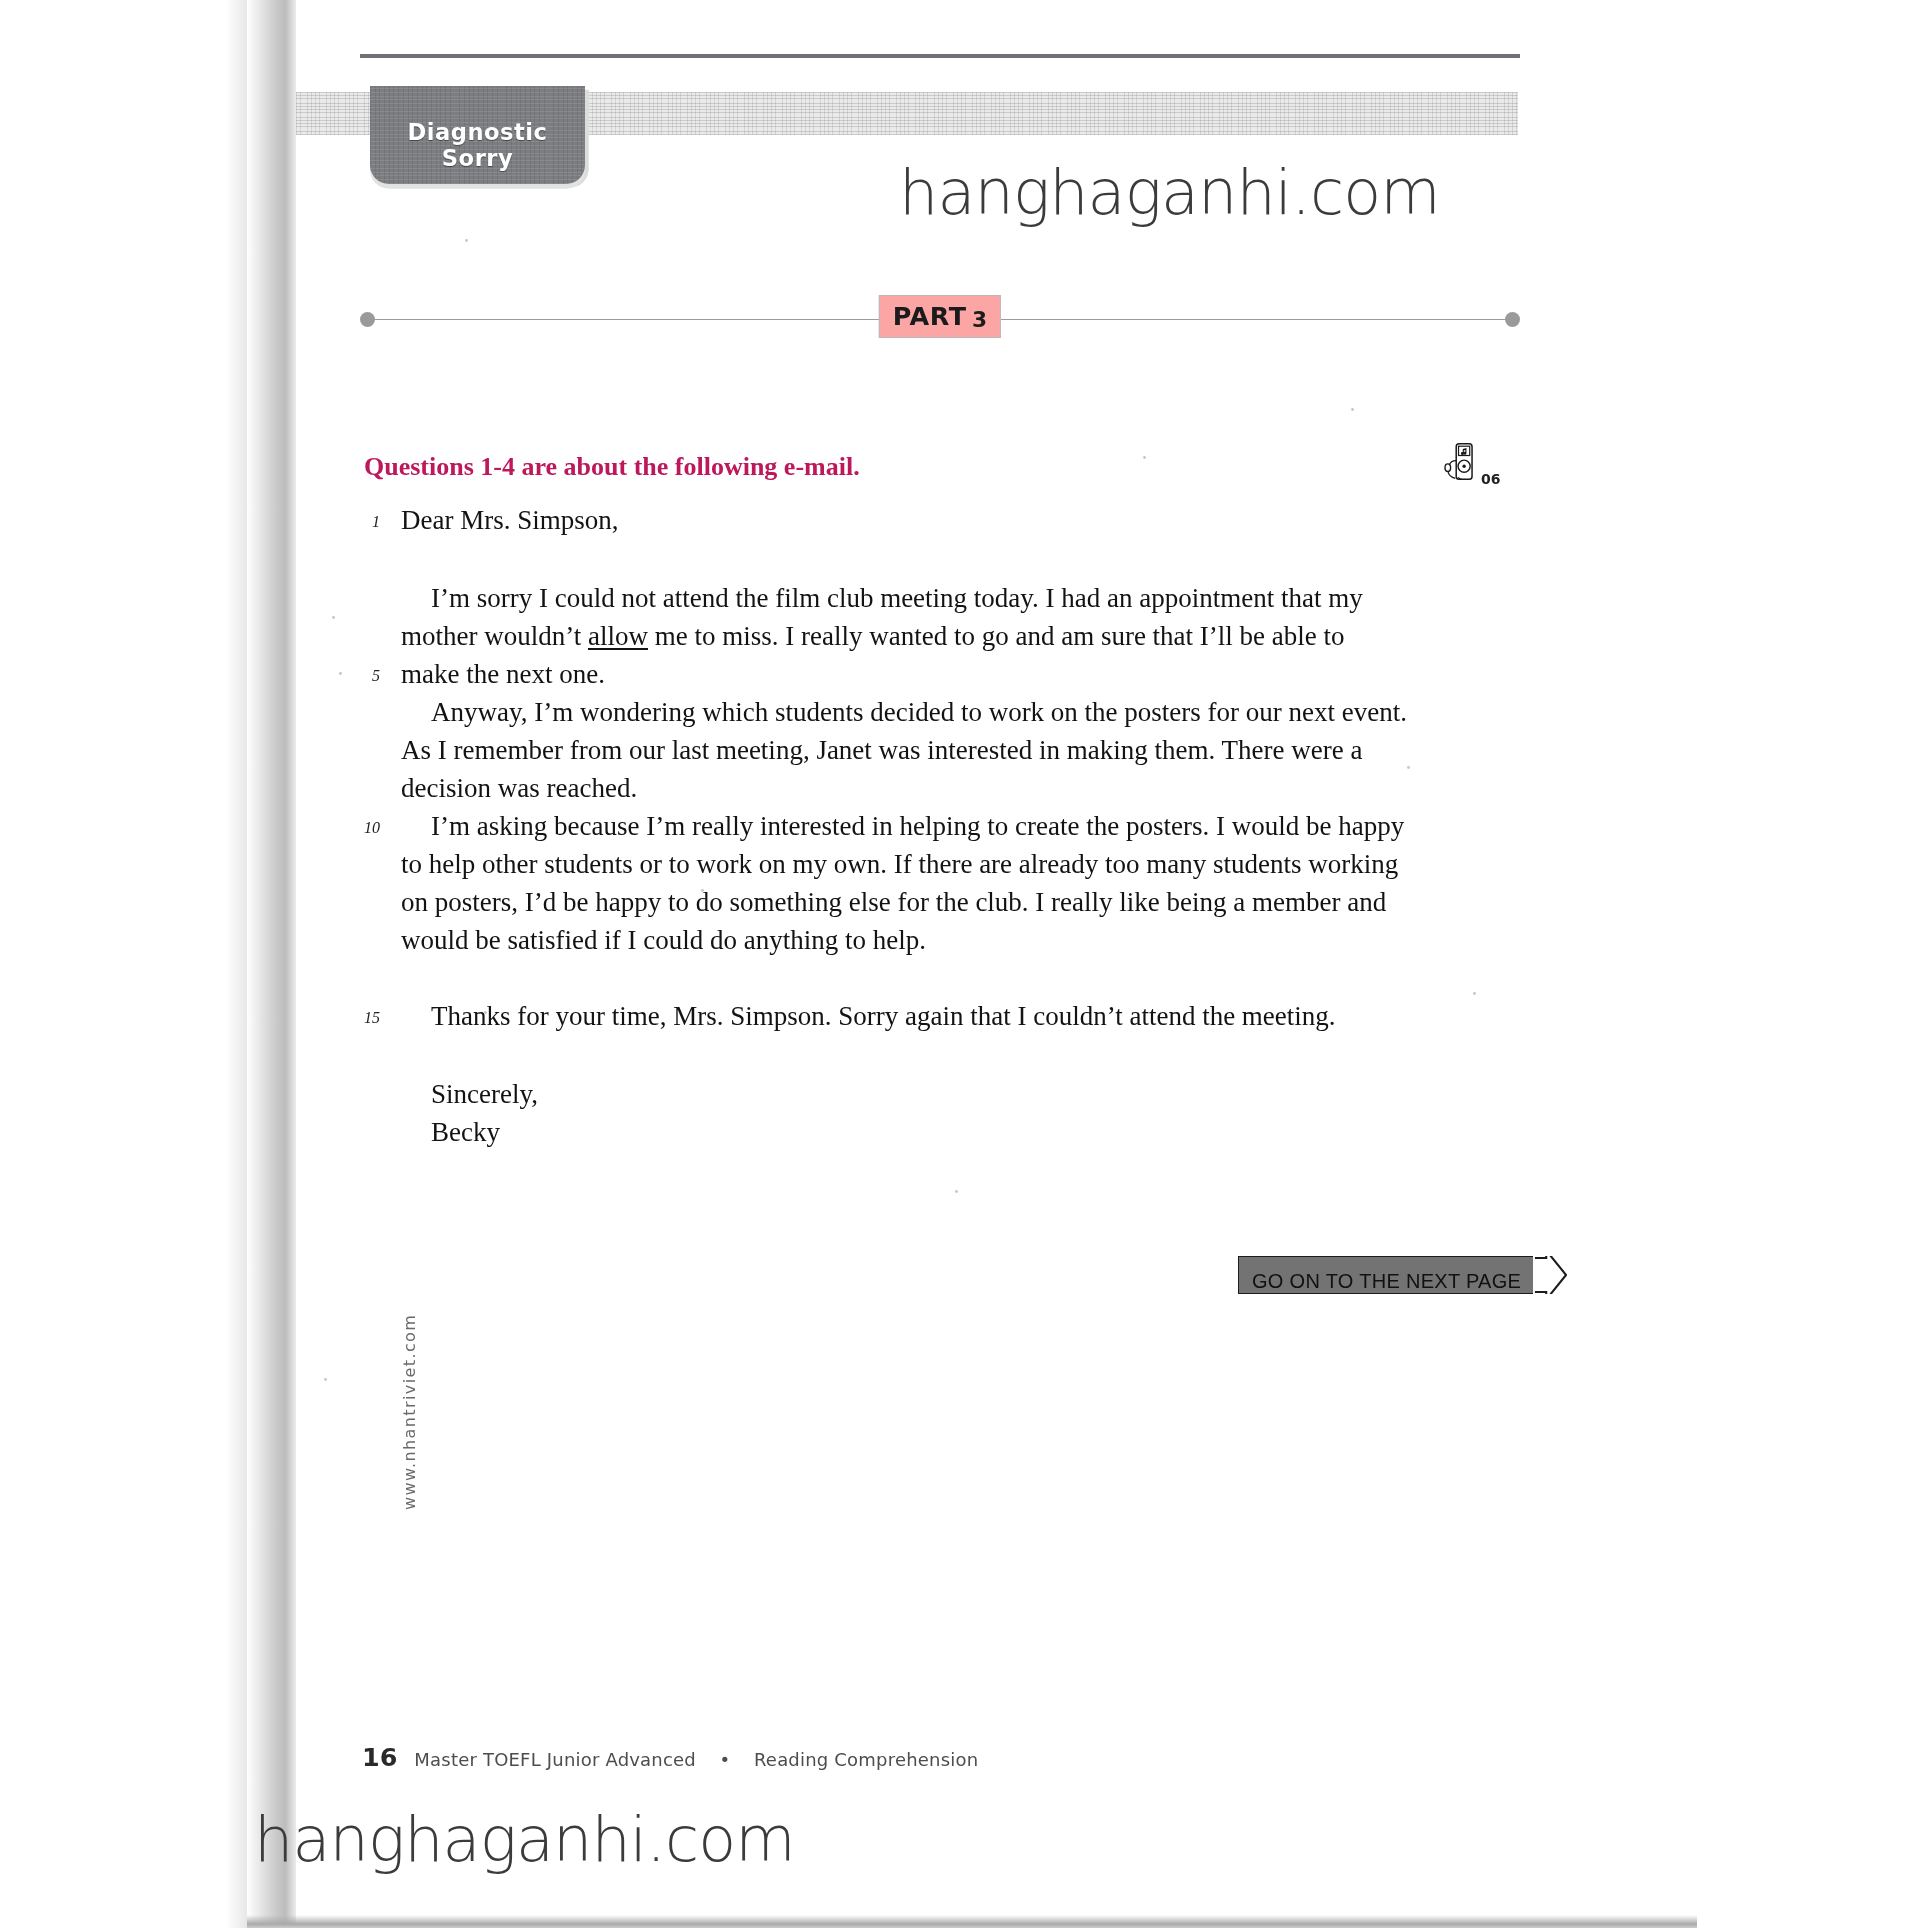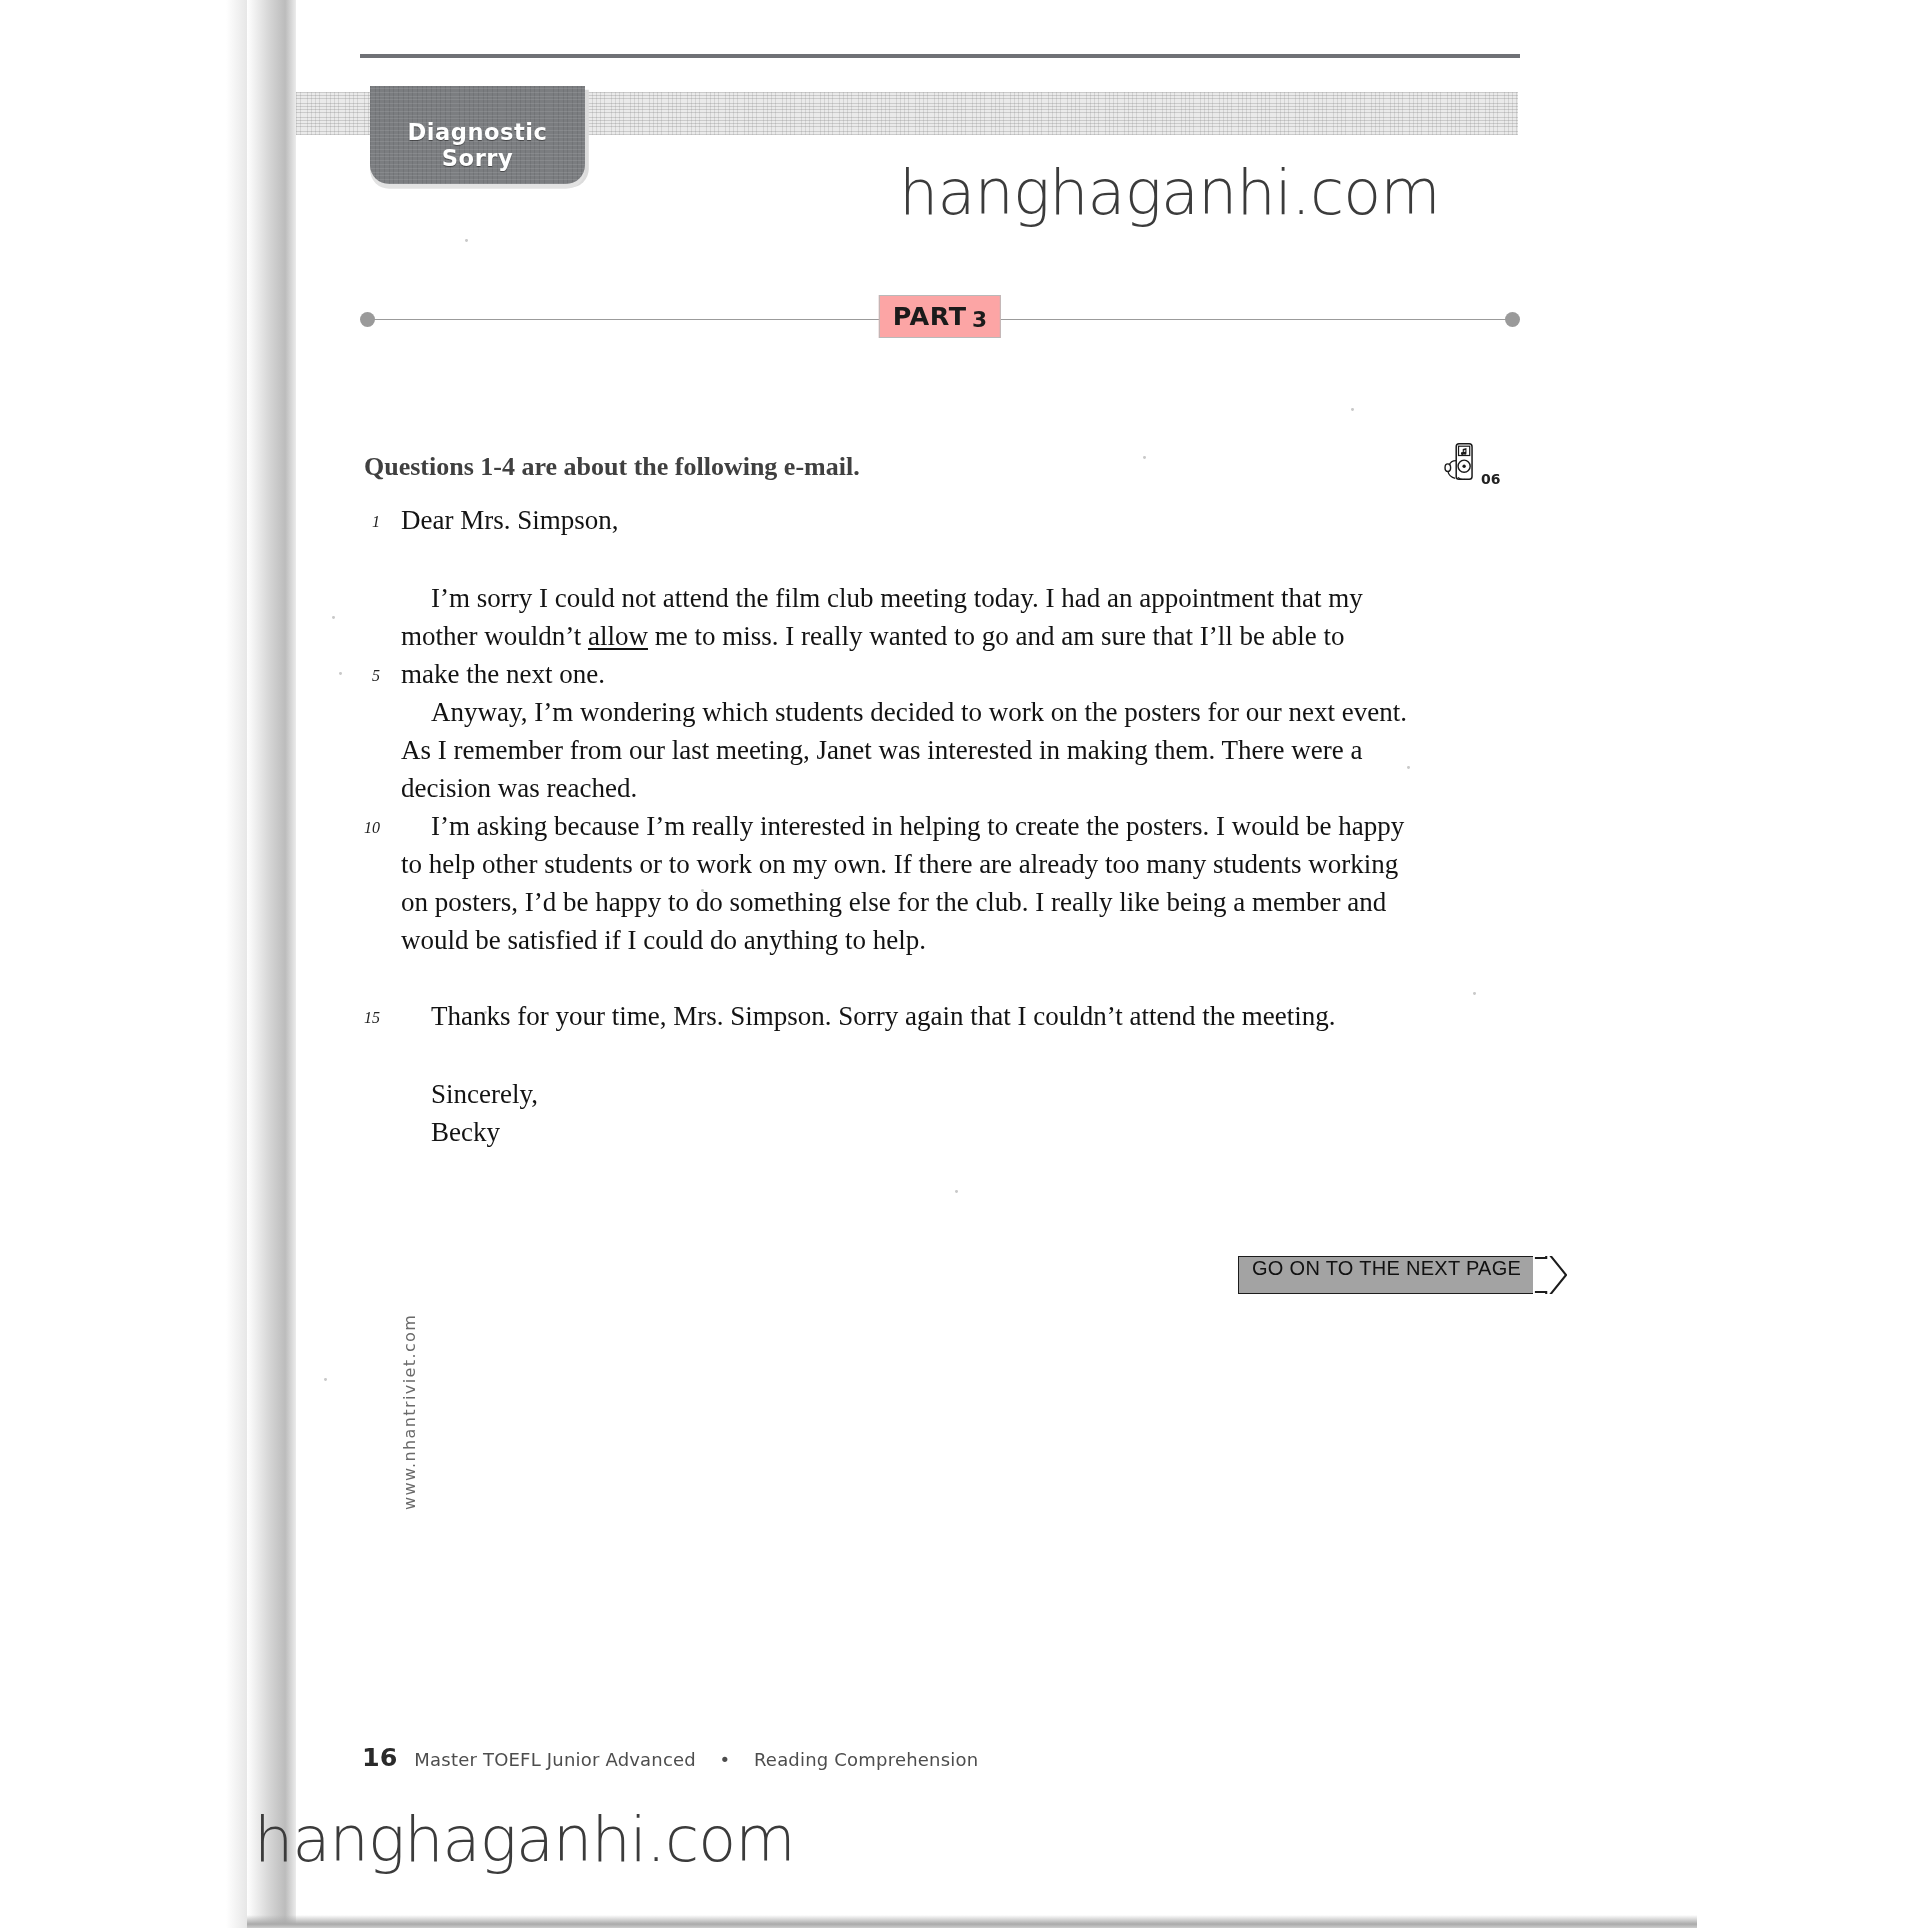--- a/index.html
+++ b/index.html
@@ -217,7 +217,7 @@
     font-family: "Liberation Serif", serif;
     font-weight: bold;
     font-size: 26px;
-    color: #404040;
+    color: #be185d;
     white-space: nowrap;
   }
 

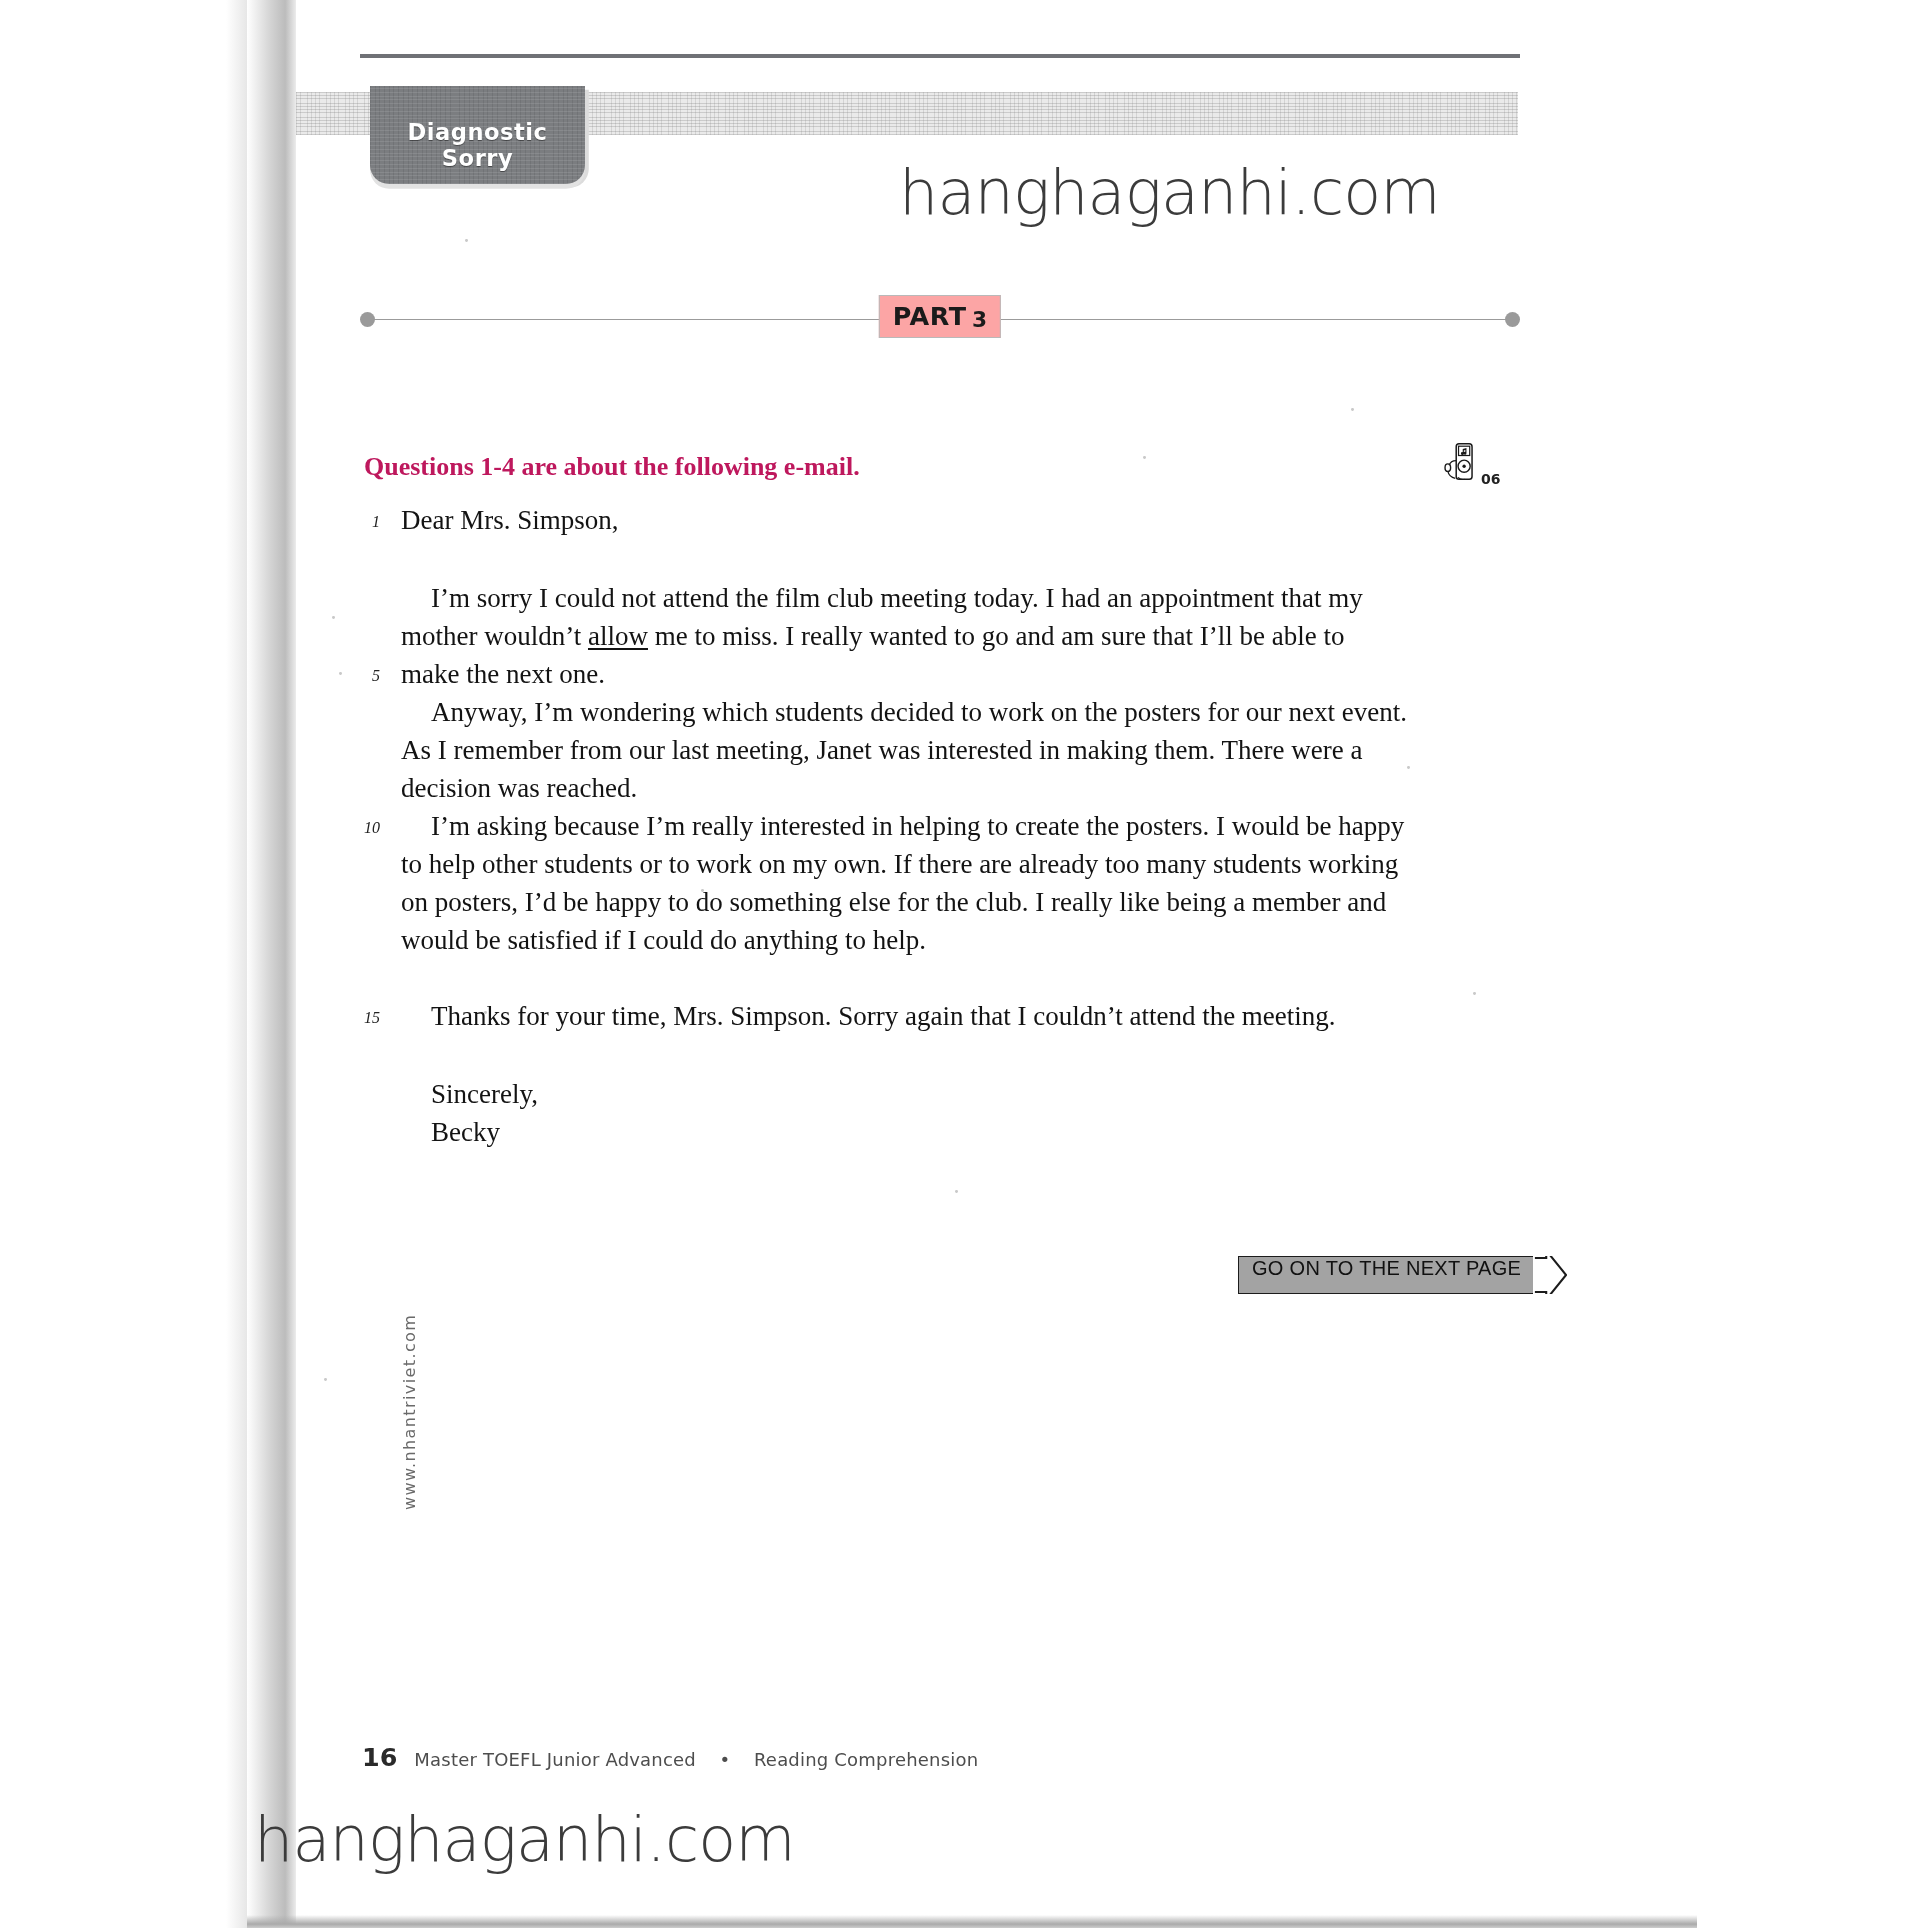--- a/index.html
+++ b/index.html
@@ -300,8 +300,8 @@
     border-right: none;
     padding: 0 11.3px 0 13px;
     display: flex;
-    align-items: flex-start;
-    background: #a3a3a3;
+    align-items: flex-end;
+    background: #737373;
   }
   .goon-text {
     font-family: "Liberation Sans", sans-serif;

